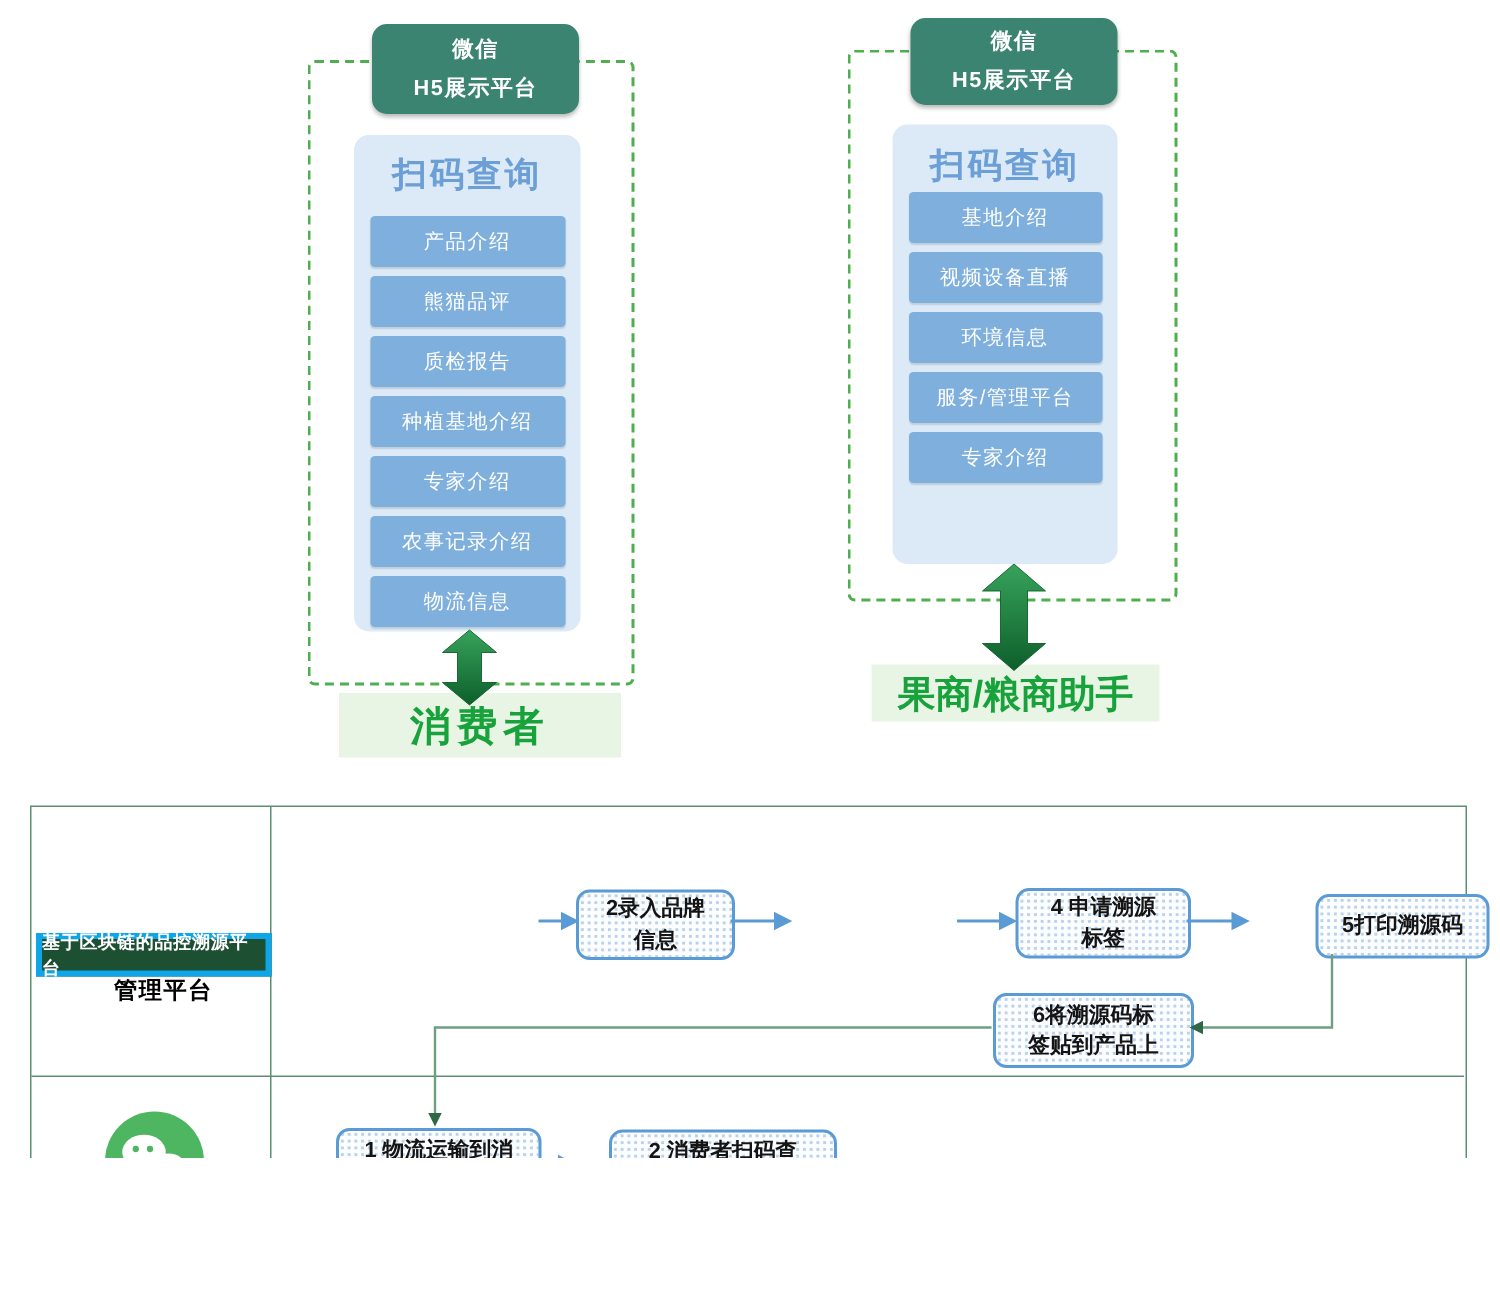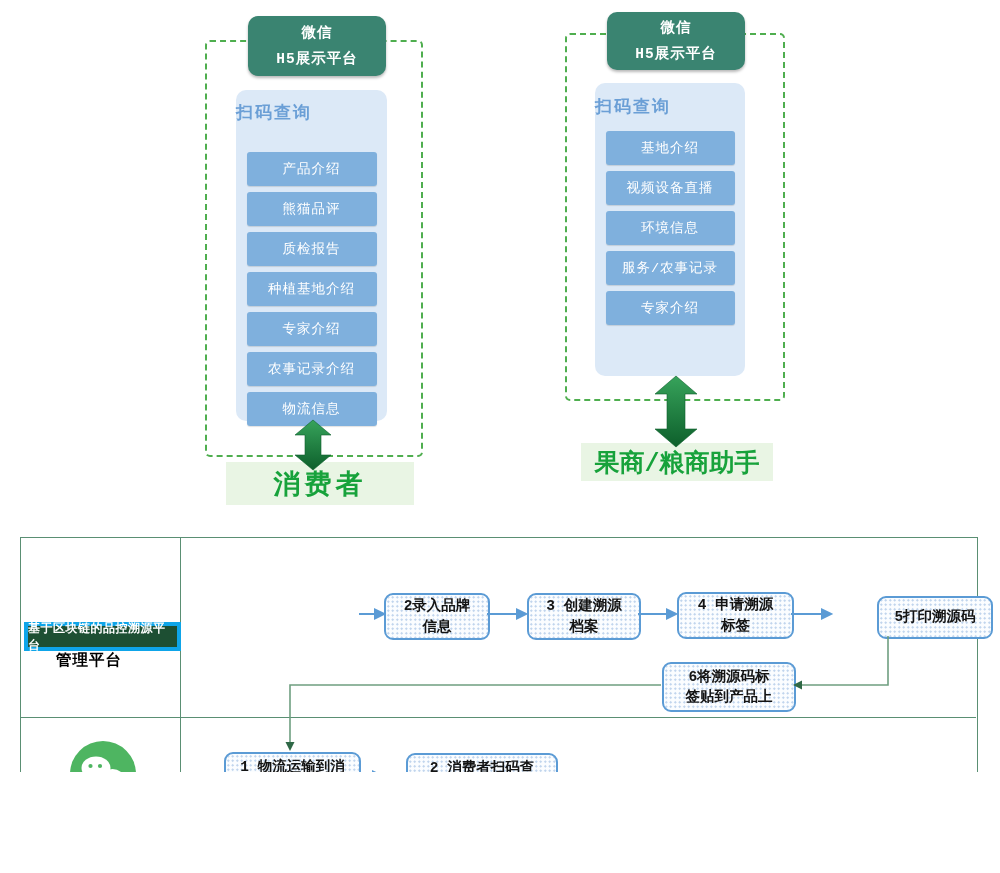--- a/index.html
+++ b/index.html
@@ -4,7 +4,7 @@
 <style>
   html,body{margin:0;padding:0;background:#fff;}
   .canvas{position:relative;width:1000px;height:772px;background:#ffffff;
-    font-family:Liberation Mono, monospace;overflow:hidden;}
+    font-family:Liberation Sans, sans-serif;overflow:hidden;}
 
   
   .dashed-frame{position:absolute;border:2px dashed var(--dashed-green,#4fae4f);border-radius:5px;}

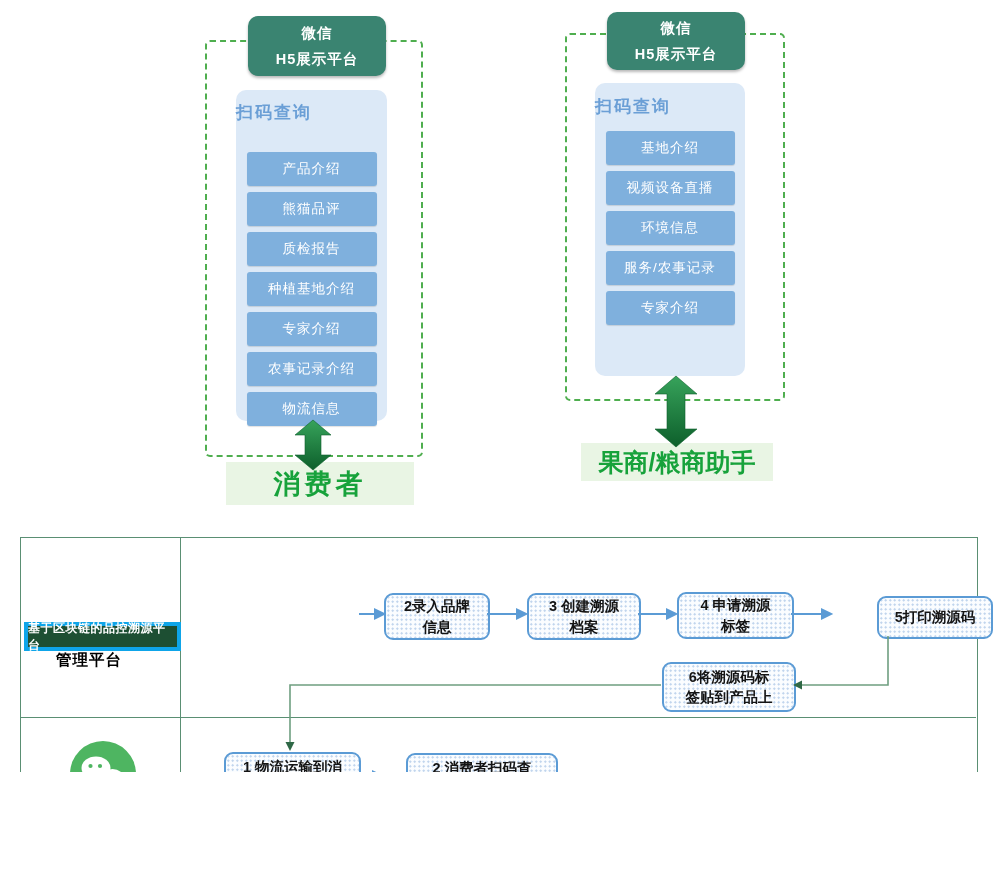--- a/index.html
+++ b/index.html
@@ -23,7 +23,7 @@
   .scan-panel{position:absolute;background:var(--panel-bg,#dce9f7);border-radius:10px;}
   #left-panel{left:236px;top:90px;width:151px;height:331px;}
   #right-panel{left:595px;top:83px;width:150px;height:293px;}
-  .panel-title{font-size:17px;font-weight:bold;
+  .panel-title{text-align:center;font-size:23px;font-weight:bold;
     color:var(--panel-title,#6b9fd6);letter-spacing:2px;}
   #left-panel .panel-title{margin-top:11px;}
   #right-panel .panel-title{margin-top:12px;}

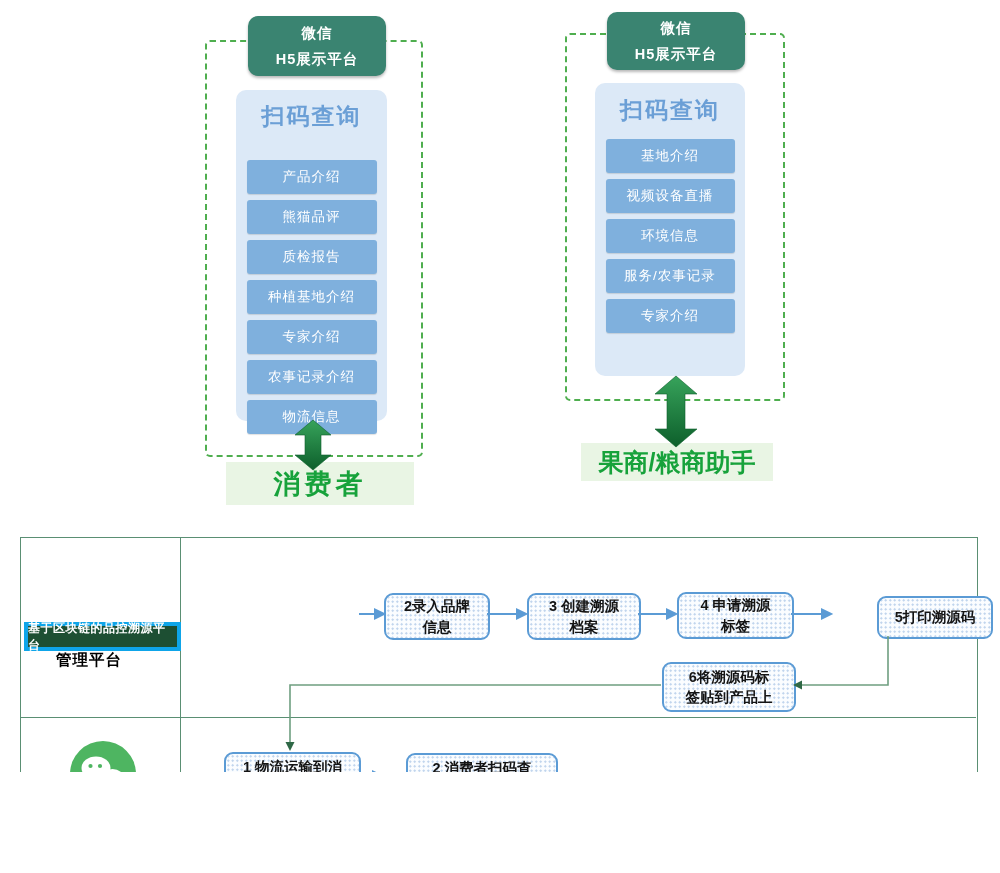--- a/index.html
+++ b/index.html
@@ -29,7 +29,7 @@
   #right-panel .panel-title{margin-top:12px;}
   .btn-stack{display:flex;flex-direction:column;align-items:center;gap:6px;}
   #left-panel .btn-stack{margin-top:28px;text-align:center;}
-  #right-panel .btn-stack{margin-top:13px;}
+  #right-panel .btn-stack{margin-top:2px;}
   .pbtn{width:130px;height:34px;background:var(--button-blue,#7fb0dd);color:#fff;
     font-size:13.5px;letter-spacing:1px;display:flex;align-items:center;justify-content:center;
     border-radius:3px;box-shadow:0 1px 1px rgba(0,0,0,.12);}

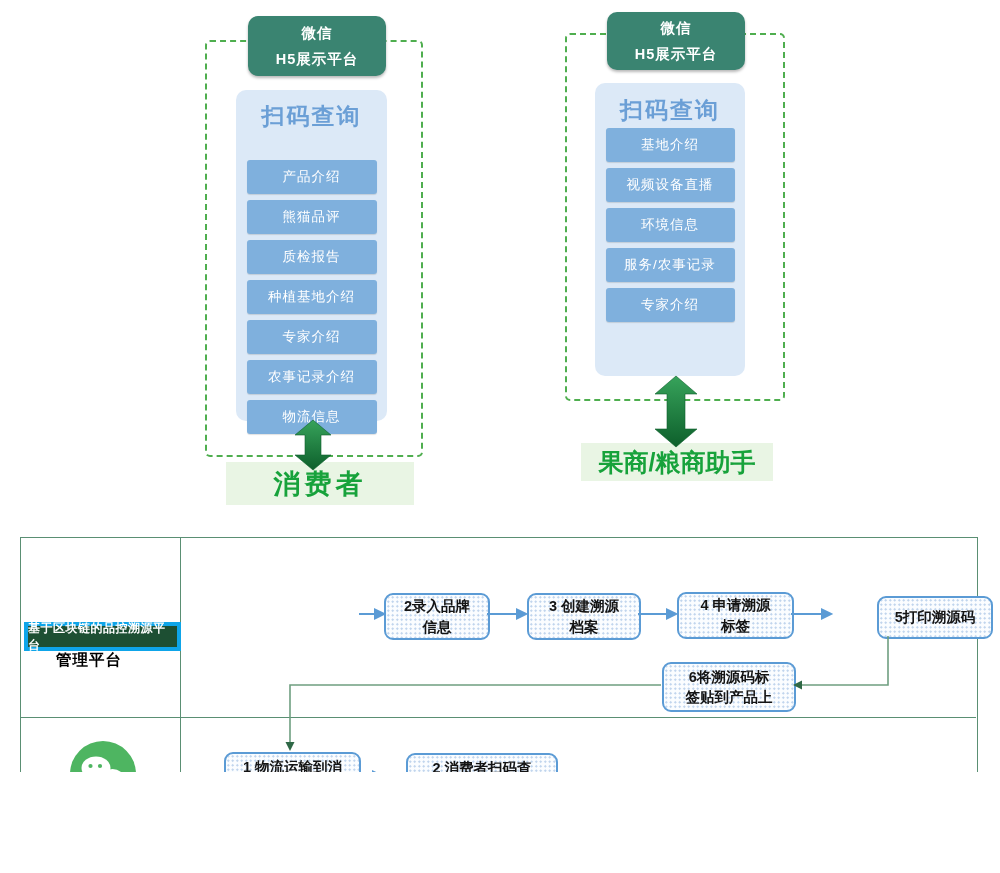--- a/index.html
+++ b/index.html
@@ -28,7 +28,7 @@
   #left-panel .panel-title{margin-top:11px;}
   #right-panel .panel-title{margin-top:12px;}
   .btn-stack{display:flex;flex-direction:column;align-items:center;gap:6px;}
-  #left-panel .btn-stack{margin-top:28px;text-align:center;}
+  #left-panel .btn-stack{margin-top:12px;text-align:center;}
   #right-panel .btn-stack{margin-top:2px;}
   .pbtn{width:130px;height:34px;background:var(--button-blue,#7fb0dd);color:#fff;
     font-size:13.5px;letter-spacing:1px;display:flex;align-items:center;justify-content:center;

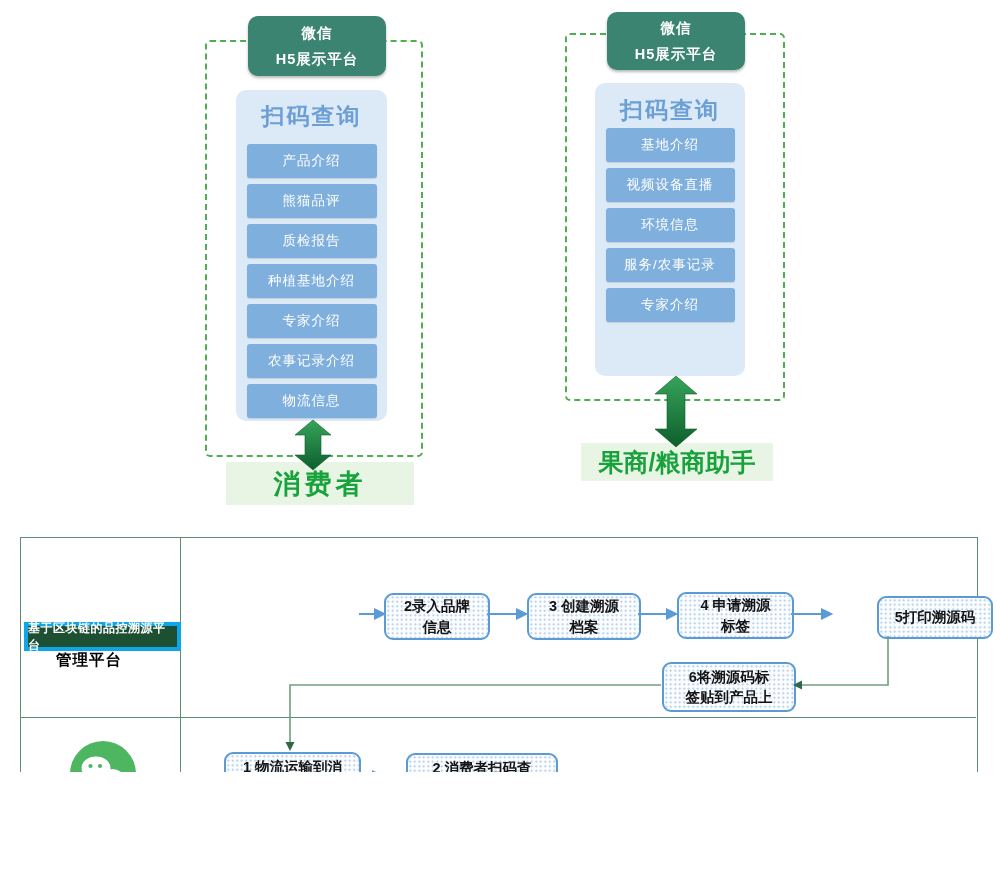--- a/index.html
+++ b/index.html
@@ -107,7 +107,7 @@
       <div class="pbtn">基地介绍</div>
       <div class="pbtn">视频设备直播</div>
       <div class="pbtn">环境信息</div>
-      <div class="pbtn">服务/农事记录</div>
+      <div class="pbtn">服务/管理平台</div>
       <div class="pbtn">专家介绍</div>
     </div>
   </div>

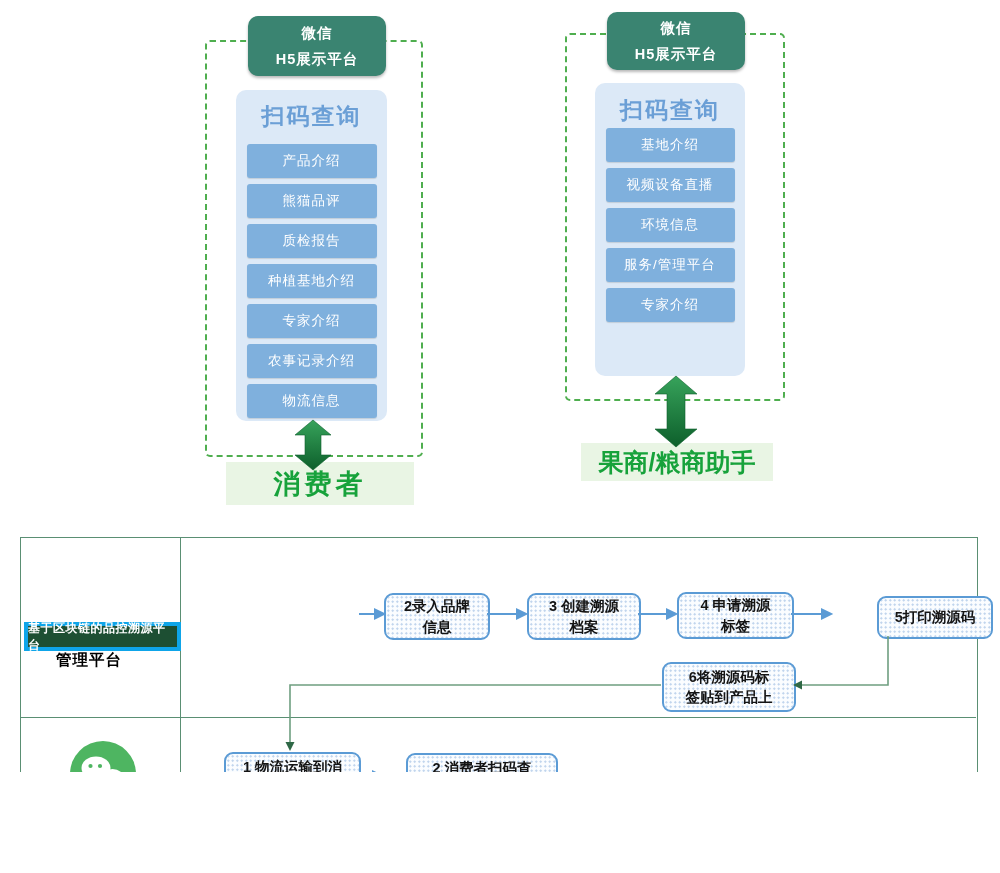--- a/index.html
+++ b/index.html
@@ -140,8 +140,6 @@
 
   <div class="step" id="step2">2录入品牌
 信息</div>
-  <div class="step" id="step3">3 创建溯源
-档案</div>
   <div class="step" id="step4">4 申请溯源
 标签</div>
   <div class="step" id="step5">5打印溯源码</div>

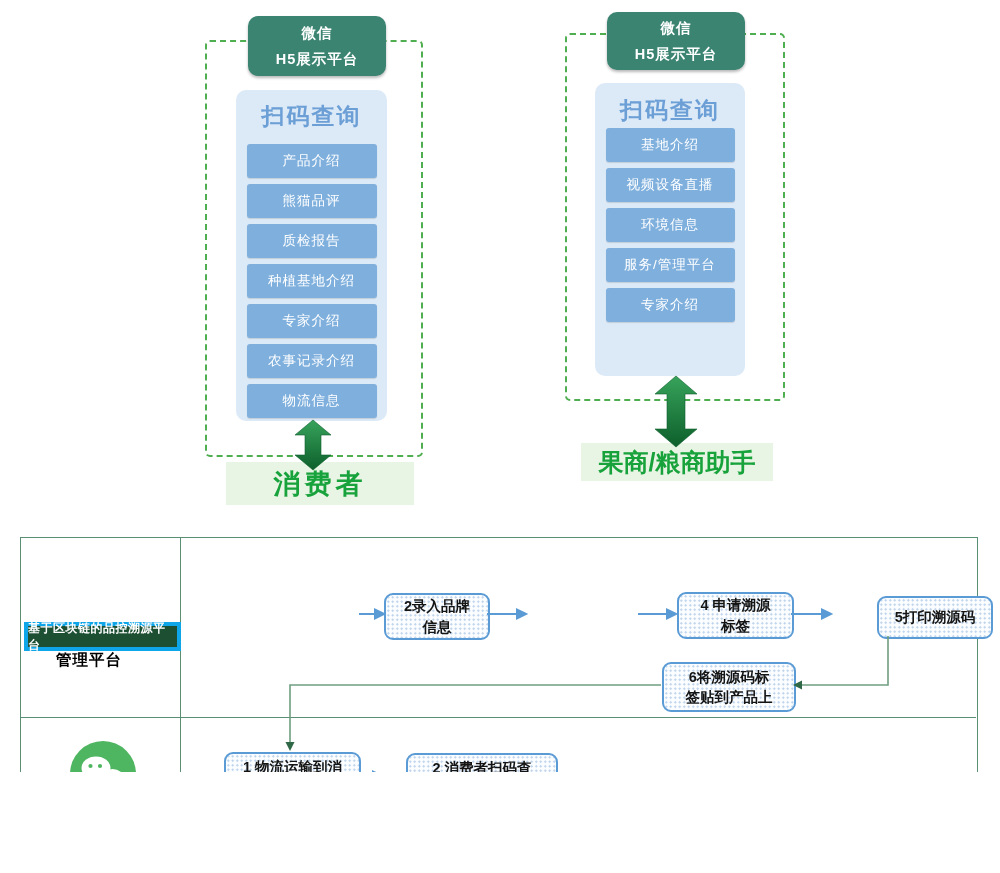--- a/index.html
+++ b/index.html
@@ -53,7 +53,7 @@
     background:var(--badge-bg,#1d4f33);border:4px solid #0ea5e9;color:#fff;font-size:12px;
     font-weight:bold;display:flex;align-items:center;justify-content:center;letter-spacing:0.5px;}
   .rowtitle{position:absolute;width:158px;text-align:center;font-size:15.5px;font-weight:bold;color:#000;letter-spacing:1px;}
-  #mgmt-title{left:10px;top:650px;}
+  #mgmt-title{left:30px;top:650px;}
   #disp-title{left:22px;top:810px;}
   .wechat-wrap{position:absolute;left:69px;top:740px;width:68px;height:68px;}
 

